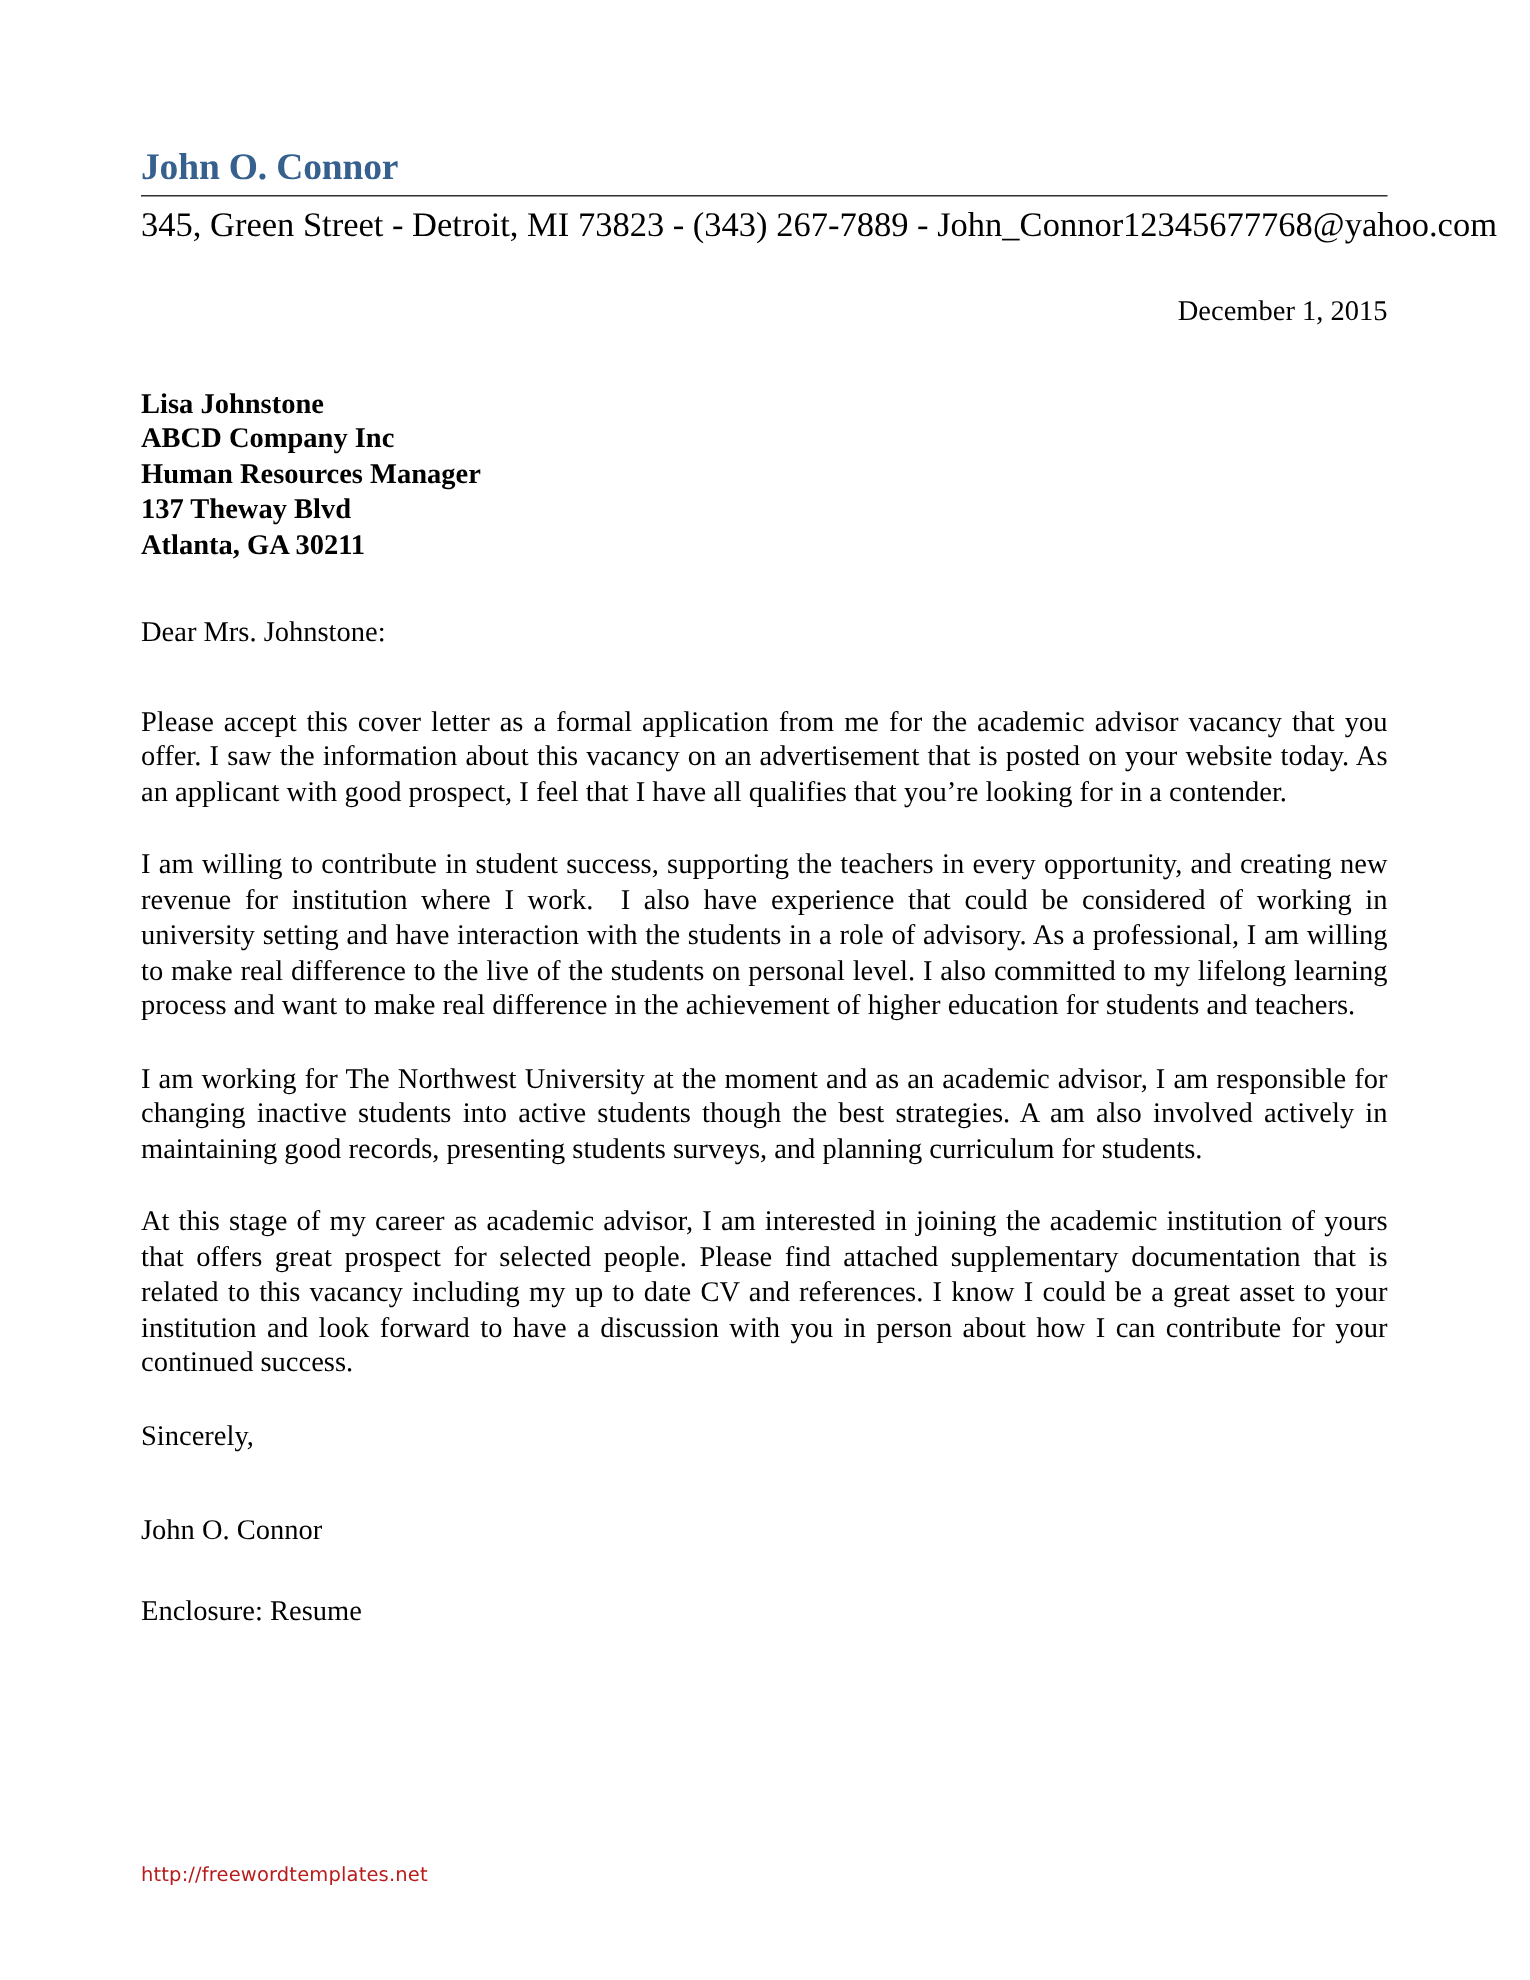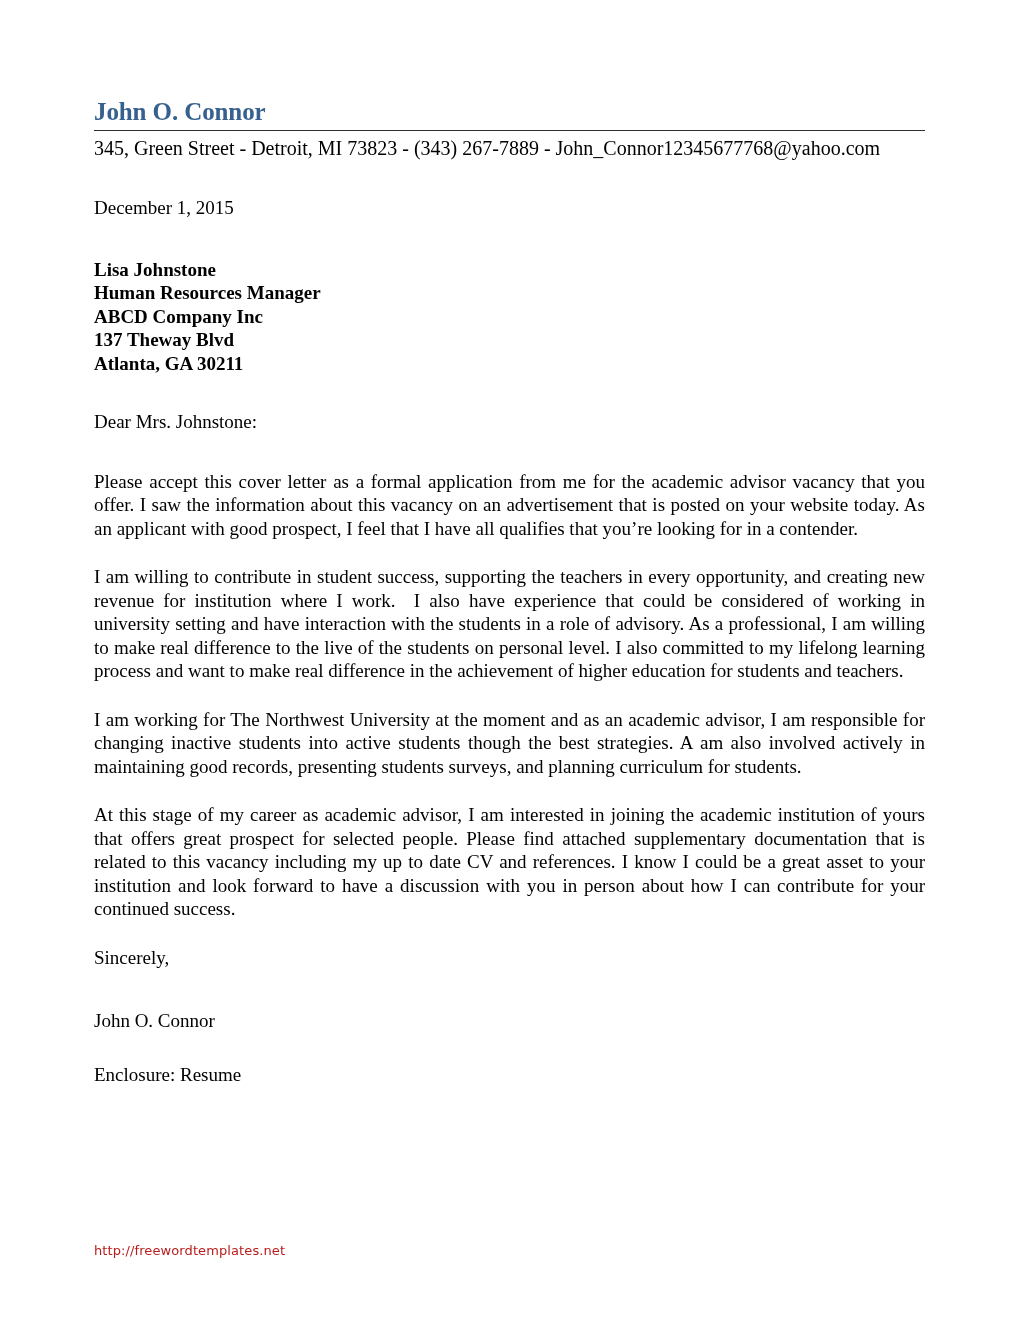--- a/index.html
+++ b/index.html
@@ -55,7 +55,7 @@
     margin-top: 4px;
   }
   .sender-contact {
-    font-size: 20px;
+    font-size: 23px;
     line-height: 1.3;
     margin-top: 4px;
     white-space: nowrap;

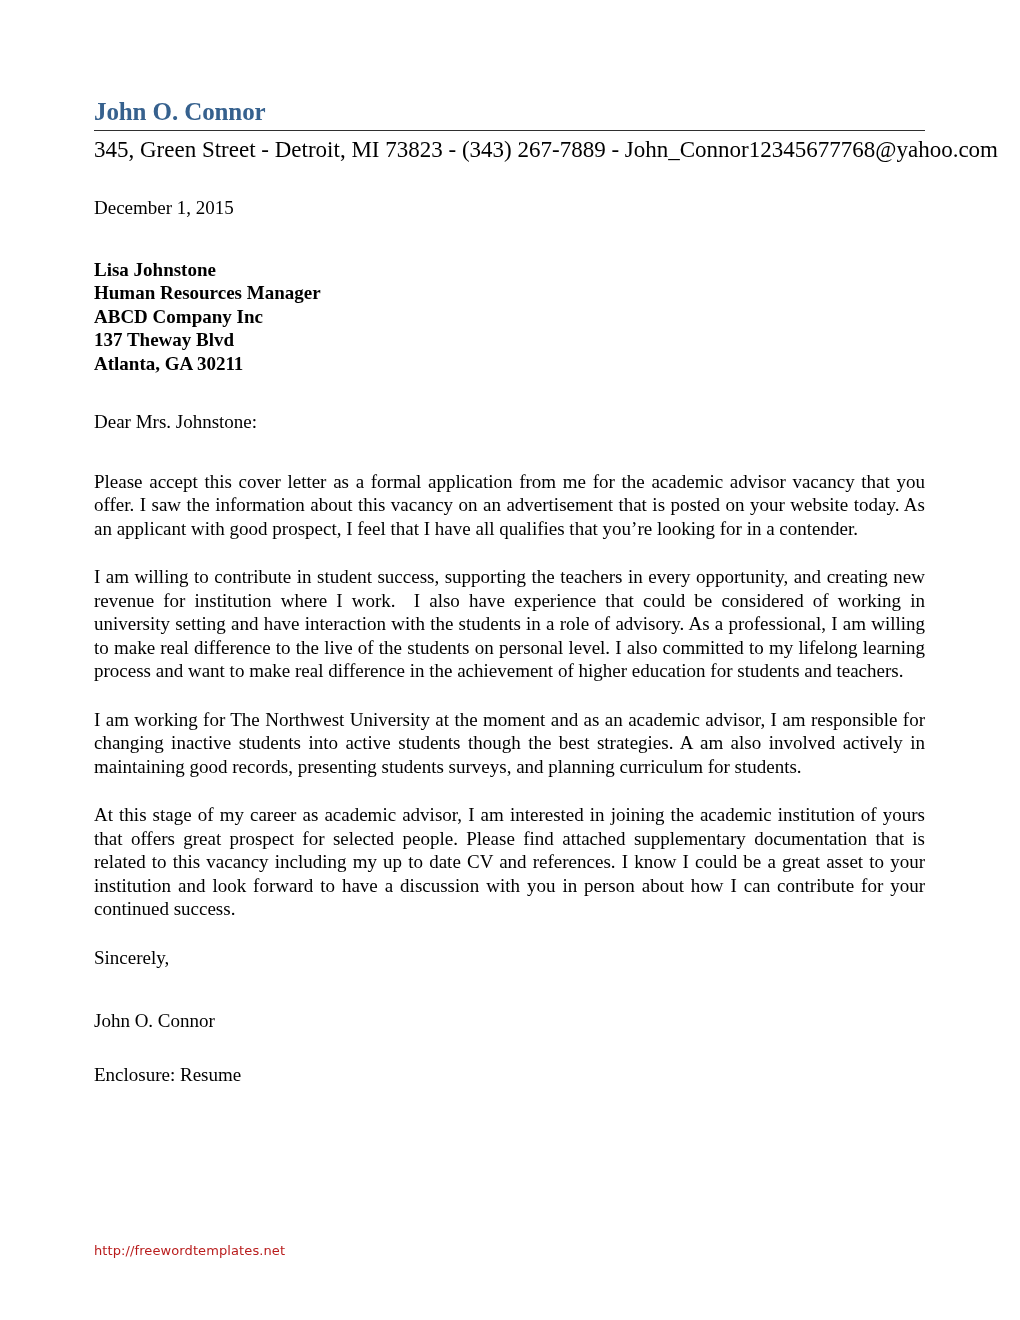--- a/index.html
+++ b/index.html
@@ -73,6 +73,7 @@
 
   .date-line {
     margin: 0 0 38px 0;
+    text-align: right;
   }
 
   .recipient {

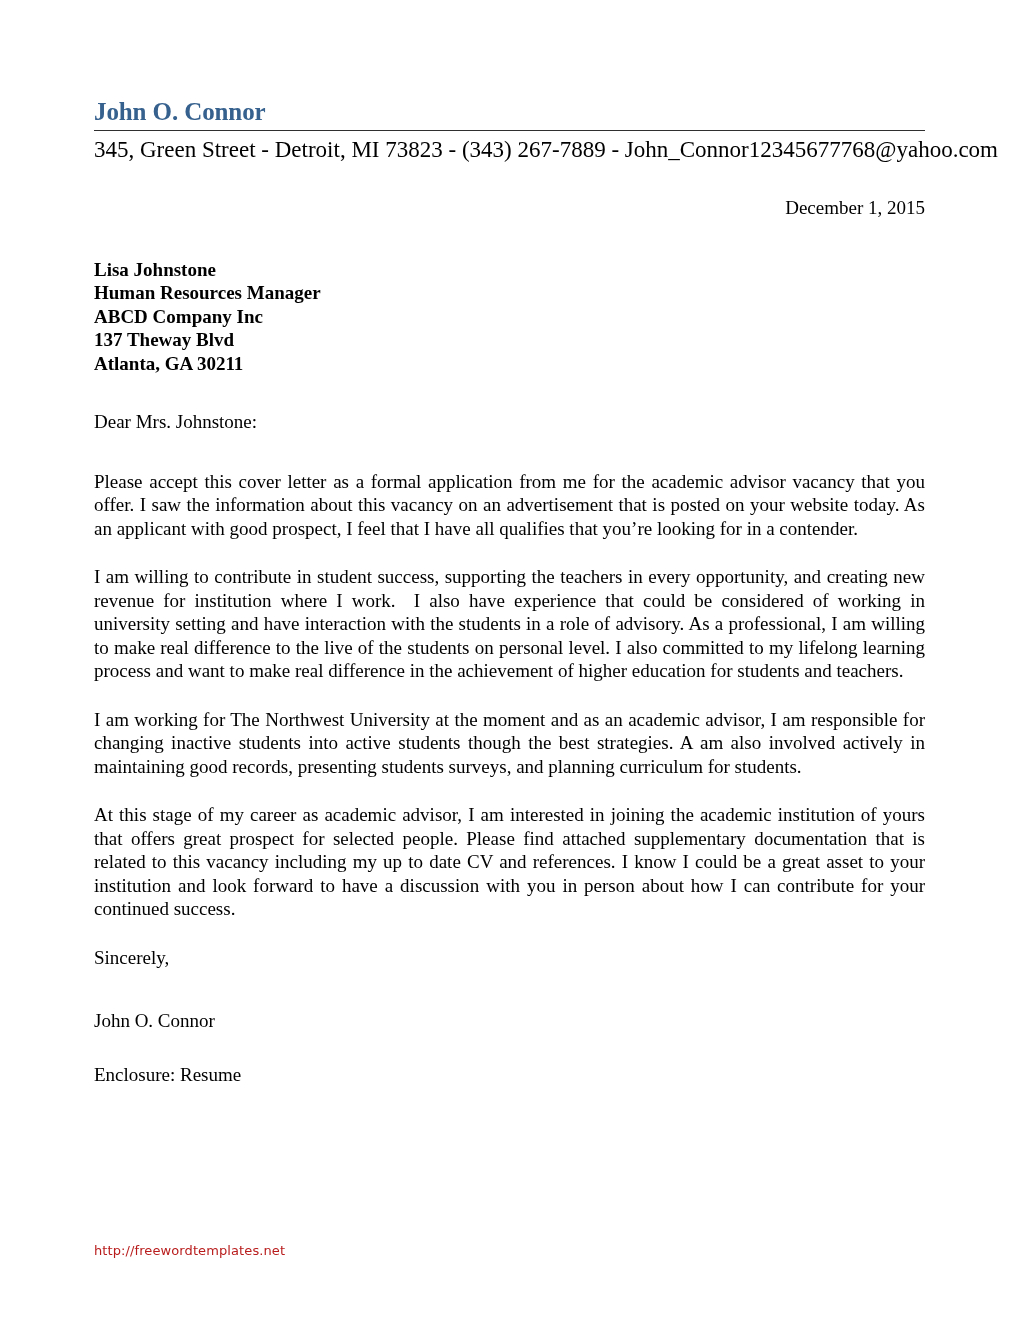--- a/index.html
+++ b/index.html
@@ -140,8 +140,8 @@
 
       <div class="recipient">
         <span class="addr-line">Lisa Johnstone</span>
+        <span class="addr-line">ABCD Company Inc</span>
         <span class="addr-line">Human Resources Manager</span>
-        <span class="addr-line">ABCD Company Inc</span>
         <span class="addr-line">137 Theway Blvd</span>
         <span class="addr-line">Atlanta, GA 30211</span>
       </div>

